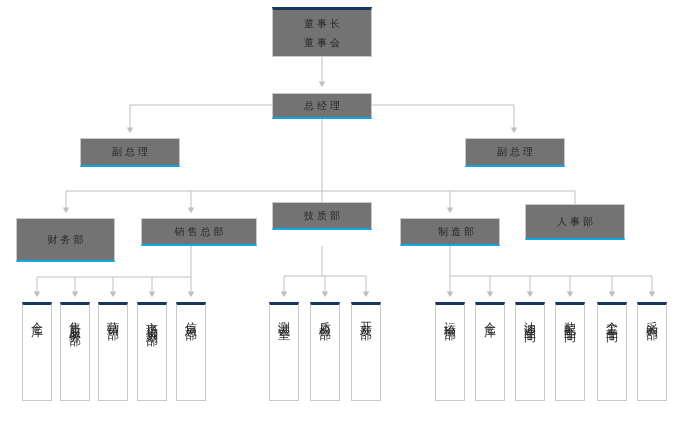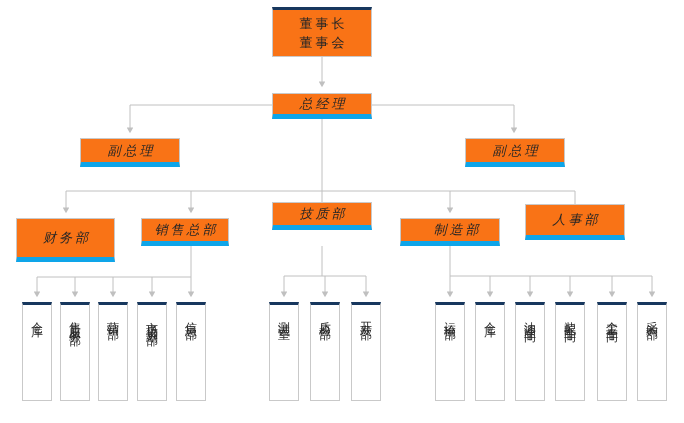--- a/index.html
+++ b/index.html
@@ -15,12 +15,12 @@
   .box{
     position:absolute;
     box-sizing:border-box;
-    background:#f97316;
+    background:#737373;
     border:1px solid #c9c9c9;
     display:flex;
     align-items:center;
     justify-content:center;
-    font-size:13px;
+    font-size:10px;
     letter-spacing:3px;
     text-indent:3px;
     white-space:nowrap;

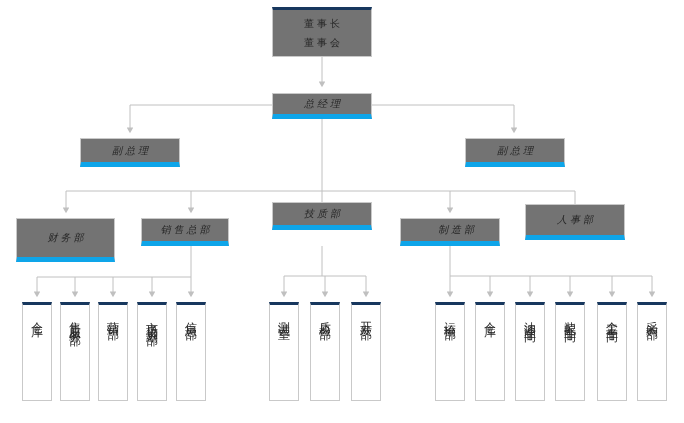--- a/index.html
+++ b/index.html
@@ -26,7 +26,7 @@
     white-space:nowrap;
   }
   .accent-top{border-top:3px solid #17375e;}
-  .accent-bottom{border-bottom:5px solid #0ea5e9;font-style:italic;}
+  .accent-bottom{border-bottom:2px solid #0ea5e9;}
   .two-line{flex-direction:column;line-height:19px;}
   .leaf{
     position:absolute;

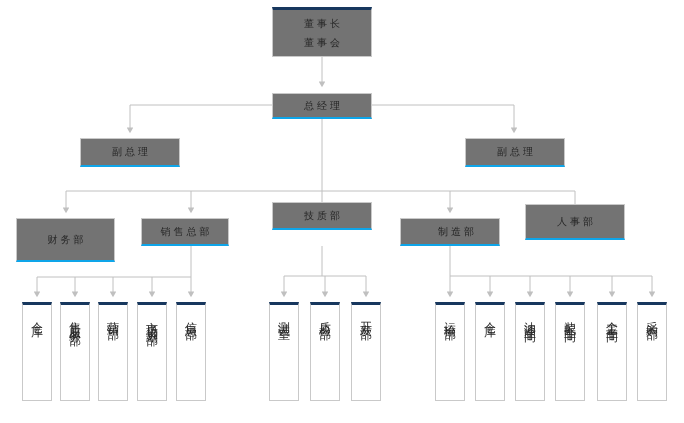--- a/index.html
+++ b/index.html
@@ -101,7 +101,7 @@
   <div class="box accent-bottom" style="left:465px;top:138px;width:100px;height:29px;">副总理</div>
 
   <div class="box accent-bottom" style="left:16px;top:218px;width:99px;height:44px;">财务部</div>
-  <div class="box accent-bottom" style="left:141px;top:218px;width:88px;height:28px;">销售总部</div>
+  <div class="box accent-bottom" style="left:141px;top:218px;width:116px;height:28px;">销售总部</div>
   <div class="box accent-bottom" style="left:272px;top:202px;width:100px;height:28px;">技质部</div>
   <div class="box accent-bottom" style="left:400px;top:218px;width:100px;height:28px;padding-left:12px;">制造部</div>
   <div class="box accent-bottom" style="left:525px;top:204px;width:100px;height:36px;">人事部</div>

